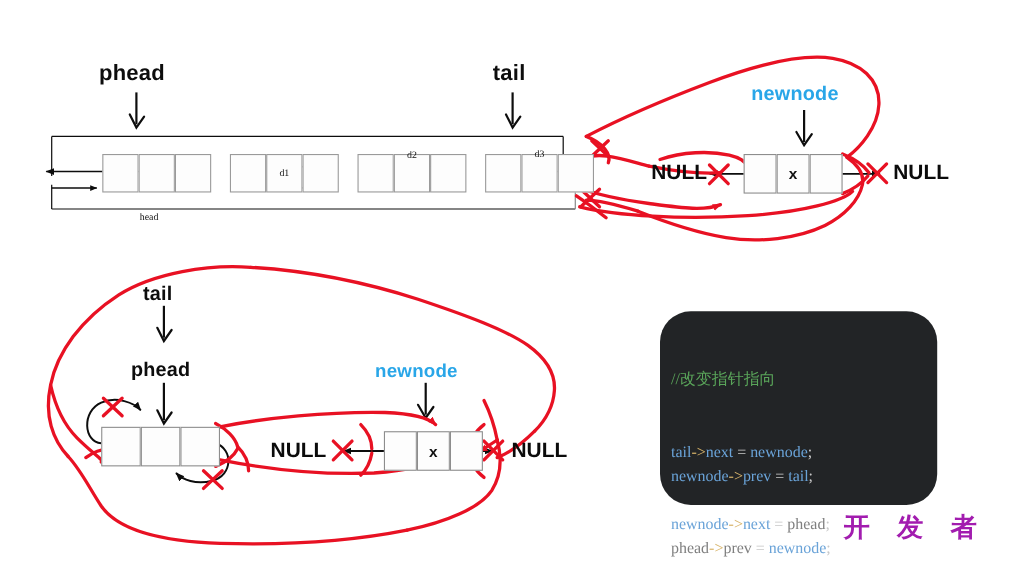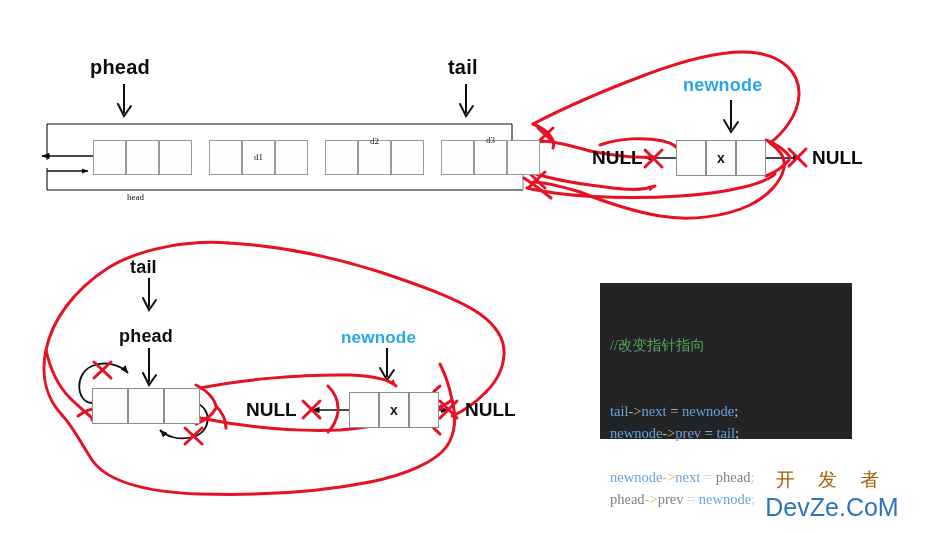--- a/index.html
+++ b/index.html
@@ -26,10 +26,11 @@
 
   
   #code{
-    position:absolute;left:600px;top:283px;width:252px;height:156px;
+    position:absolute;left:600px;top:283px;width:252px;height:176px;
     background:#222426;box-sizing:border-box;padding:7px 10px 0 10px;
     font-family:"Liberation Serif",serif;font-size:14.5px;line-height:22px;
     white-space:pre;
+    border-radius:28px;
   }
   #code .c-comment{color:#5aa55a;}
   #code .c-id-blue{color:#6aa3d8;}

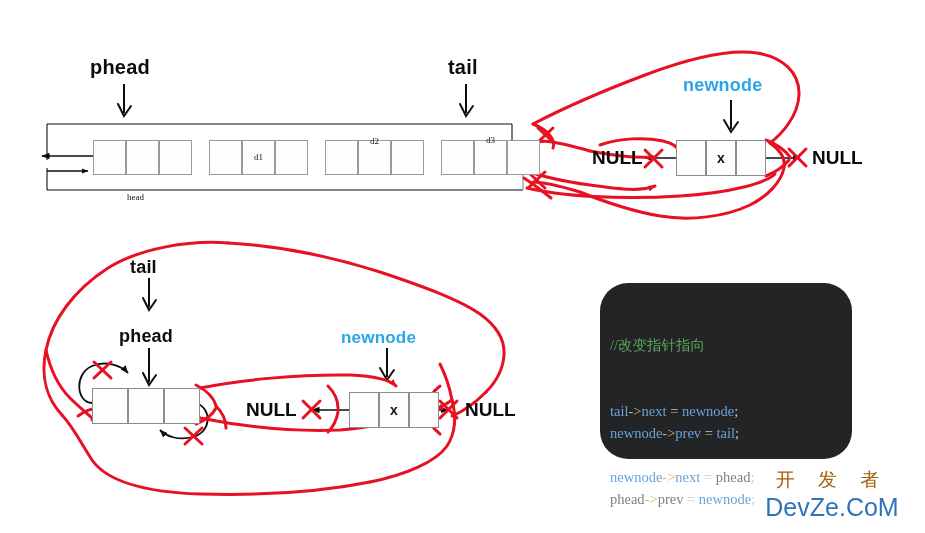--- a/index.html
+++ b/index.html
@@ -41,8 +41,8 @@
 
   
   #wm{position:absolute;left:744px;top:466px;width:176px;text-align:center;}
-  #wm .wm1{font-family:"Liberation Sans",sans-serif;font-size:19px;color:#a16207;
-           letter-spacing:9px;line-height:28px;font-weight:400;}
+  #wm .wm1{font-family:"Liberation Sans",sans-serif;font-size:24px;color:#a21caf;
+           letter-spacing:9px;line-height:28px;font-weight:700;}
   #wm .wm2{font-family:"Liberation Sans",sans-serif;font-size:25px;color:#2f74b8;
            line-height:27px;letter-spacing:0px;}
 </style>

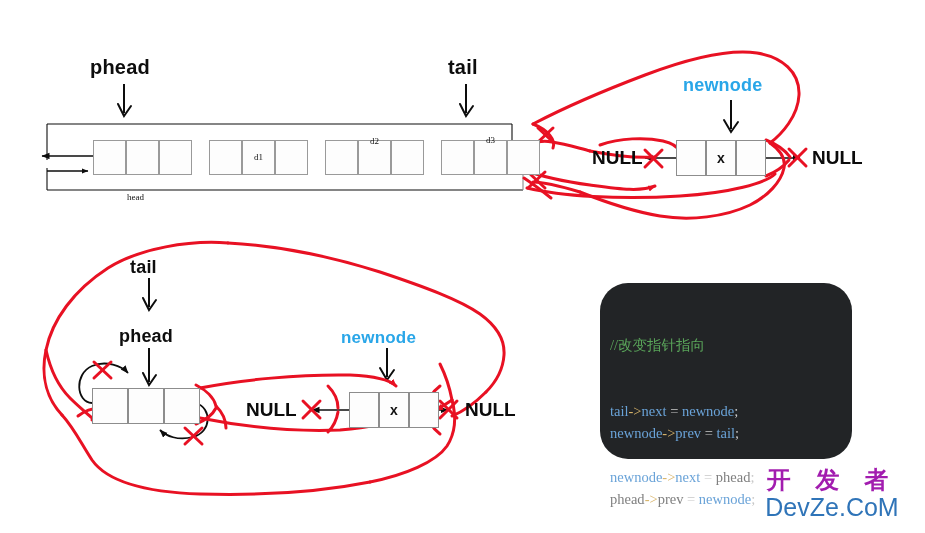--- a/index.html
+++ b/index.html
@@ -264,7 +264,6 @@
 
   <div id="wm">
     <div class="wm1">开 发 者</div>
-    <div class="wm2">DevZe.CoM</div>
   </div>
 
 </div>

